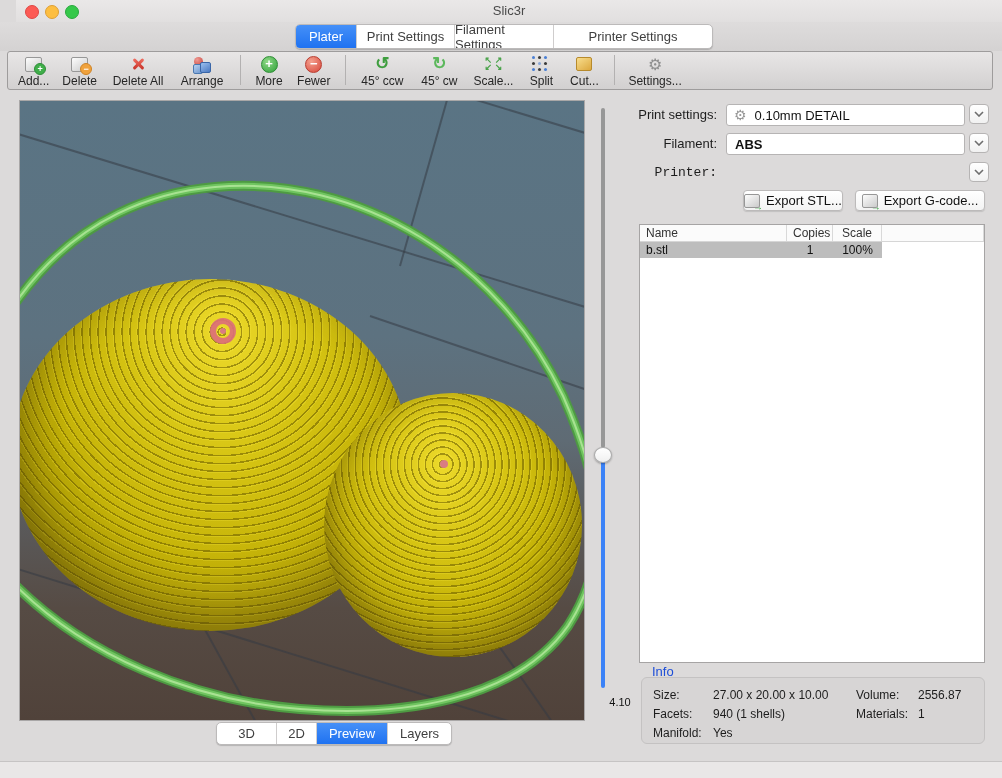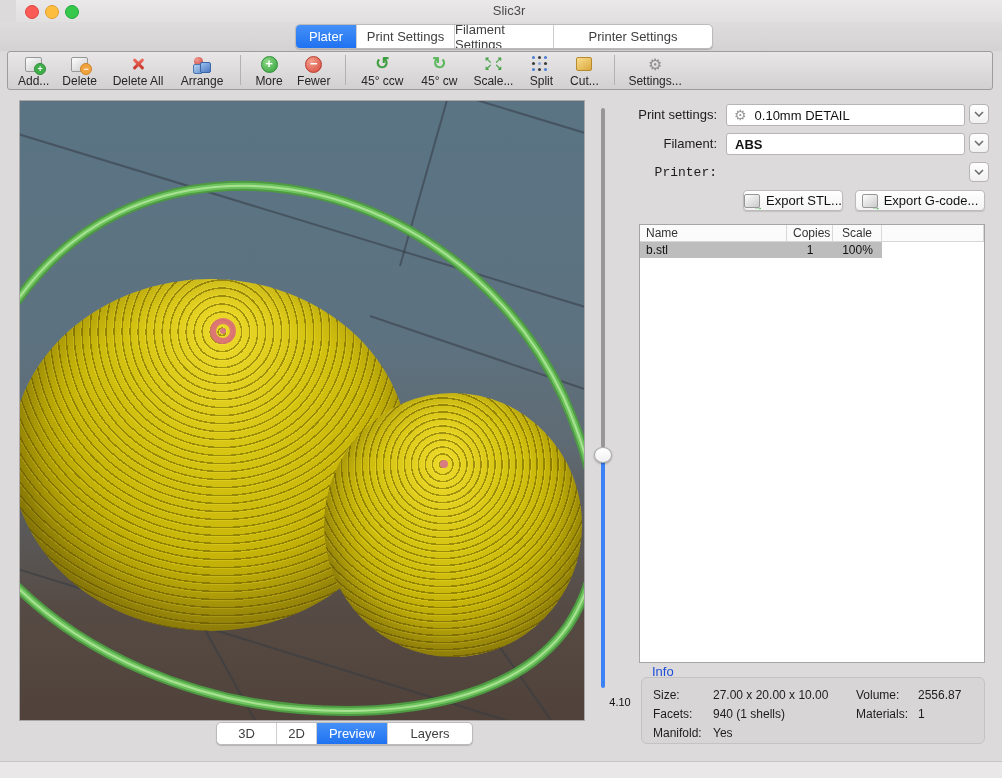--- a/index.html
+++ b/index.html
@@ -274,7 +274,7 @@
     <div class="s" style="width:60px;">3D</div>
     <div class="s" style="width:40px;">2D</div>
     <div class="s active" style="width:71px;">Preview</div>
-    <div class="s" style="width:84px;">Layers</div>
+    <div class="s" style="width:63px;">Layers</div>
   </div>
 
   <div class="flabel" style="top:107px;">Print settings:</div>

